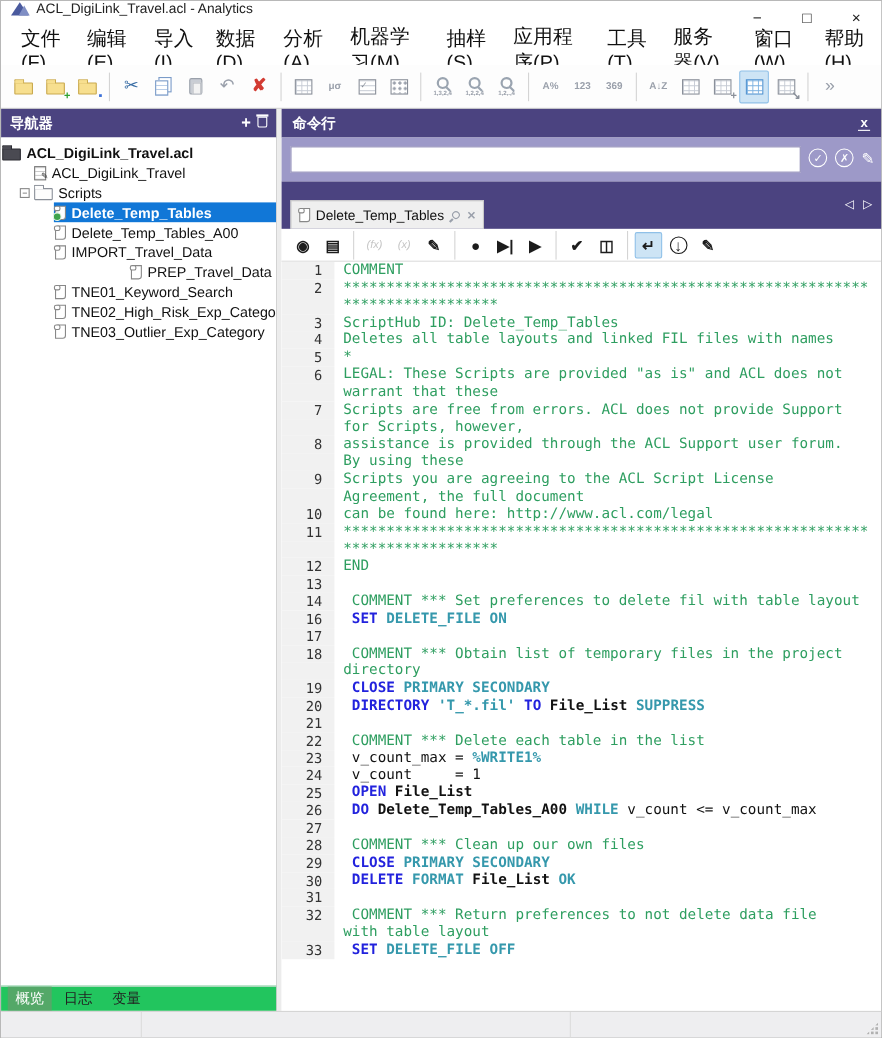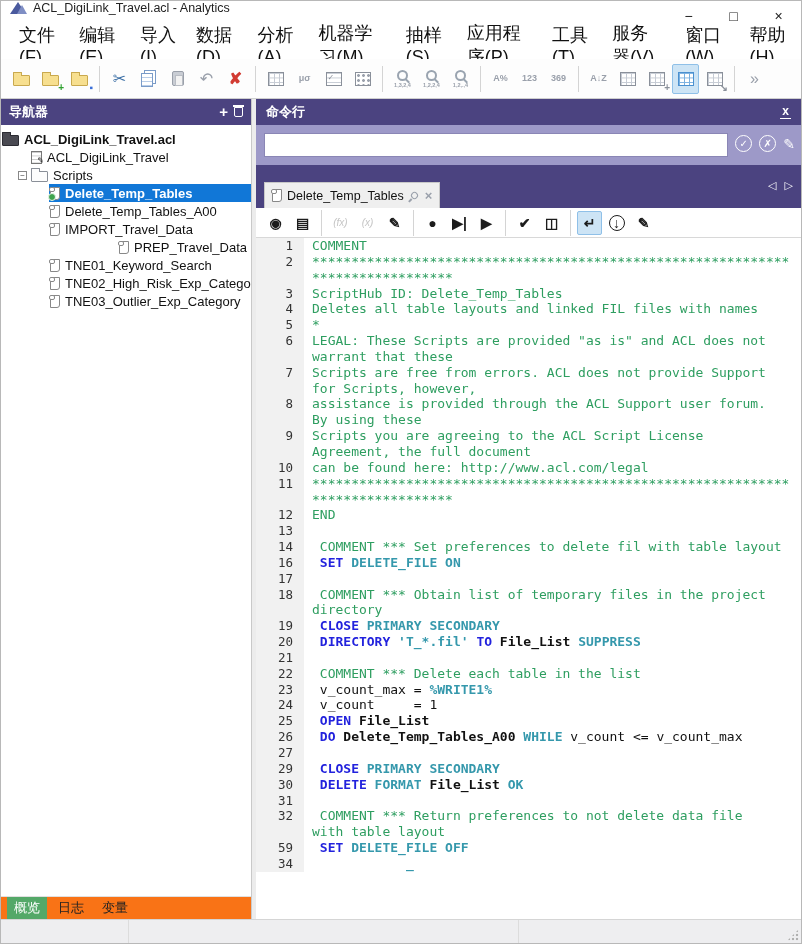--- a/index.html
+++ b/index.html
@@ -436,6 +436,7 @@
           <div class="crow"><span class="lnum">25</span><span class="ltext"><span class="seg b"> OPEN</span><span class="seg kb"> File_List</span></span></div>
           <div class="crow"><span class="lnum">26</span><span class="ltext"><span class="seg b"> DO</span><span class="seg kb"> Delete_Temp_Tables_A00</span><span class="seg t"> WHILE</span><span class="seg k"> v_count &lt;= v_count_max</span></span></div>
           <div class="crow"><span class="lnum">27</span><span class="ltext"></span></div>
+          <div class="crow"><span class="lnum">28</span><span class="ltext"><span class="seg g"> COMMENT *** Clean up our own files</span></span></div>
           <div class="crow"><span class="lnum">29</span><span class="ltext"><span class="seg b"> CLOSE</span><span class="seg t"> PRIMARY SECONDARY</span></span></div>
           <div class="crow"><span class="lnum">30</span><span class="ltext"><span class="seg b"> DELETE</span><span class="seg t"> FORMAT</span><span class="seg kb"> File_List</span><span class="seg t"> OK</span></span></div>
           <div class="crow"><span class="lnum">31</span><span class="ltext"></span></div>

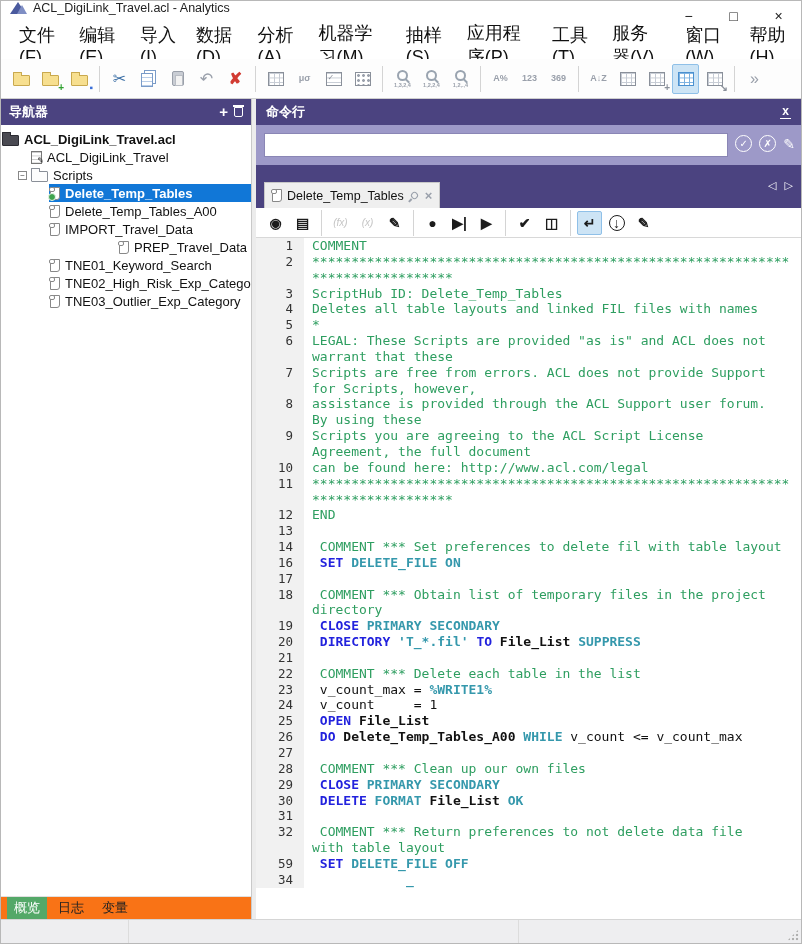--- a/index.html
+++ b/index.html
@@ -442,7 +442,7 @@
           <div class="crow"><span class="lnum">31</span><span class="ltext"></span></div>
           <div class="crow"><span class="lnum">32</span><span class="ltext"><span class="seg g"> COMMENT *** Return preferences to not delete data file</span></span></div>
           <div class="crow"><span class="lnum"></span><span class="ltext"><span class="seg g">with table layout</span></span></div>
-          <div class="crow"><span class="lnum">59</span><span class="ltext"><span class="seg b"> SET</span><span class="seg t"> DELETE_FILE OFF</span></span></div>
+          <div class="crow"><span class="lnum">33</span><span class="ltext"><span class="seg b"> SET</span><span class="seg t"> DELETE_FILE OFF</span></span></div>
           <div class="crow"><span class="lnum">34</span><span class="ltext"><span class="seg k">            </span><span class="seg caret">_</span></span></div>
         </div>
     </div>

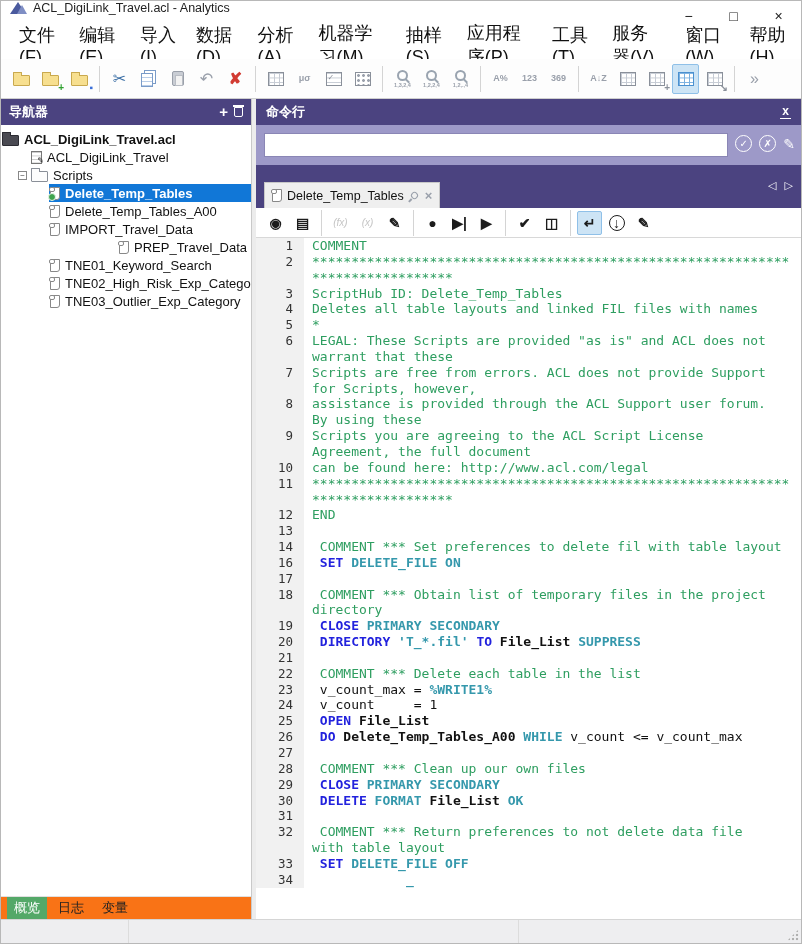--- a/index.html
+++ b/index.html
@@ -443,7 +443,6 @@
           <div class="crow"><span class="lnum">32</span><span class="ltext"><span class="seg g"> COMMENT *** Return preferences to not delete data file</span></span></div>
           <div class="crow"><span class="lnum"></span><span class="ltext"><span class="seg g">with table layout</span></span></div>
           <div class="crow"><span class="lnum">33</span><span class="ltext"><span class="seg b"> SET</span><span class="seg t"> DELETE_FILE OFF</span></span></div>
-          <div class="crow"><span class="lnum">34</span><span class="ltext"><span class="seg k">            </span><span class="seg caret">_</span></span></div>
         </div>
     </div>
 

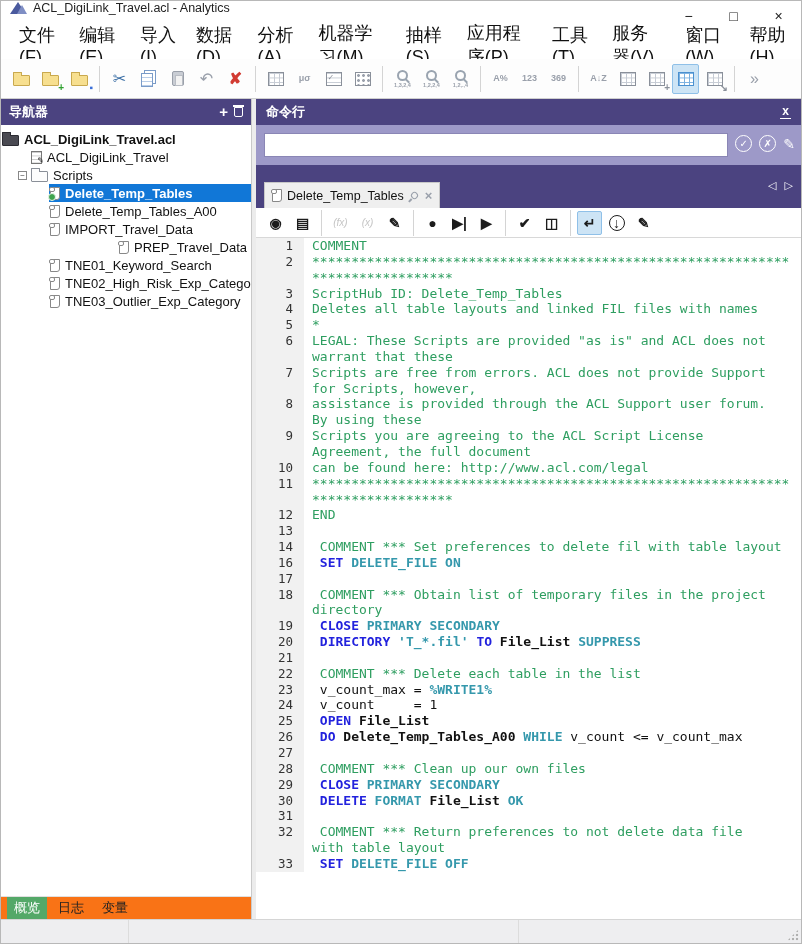--- a/index.html
+++ b/index.html
@@ -82,7 +82,7 @@
   .bold { font-weight:bold; }
 
   
-  .bltabs { height:23px; flex:none; background:#f97316; border-top:1px solid #e0e0e0; display:flex; align-items:center; padding-left:6px; gap:4px; }
+  .bltabs { height:23px; flex:none; background:#22c55e; border-top:1px solid #e0e0e0; display:flex; align-items:center; padding-left:6px; gap:4px; }
   .bltab { font-size:13px; color:#222; padding:2px 7px; }
   .bltab.active { background:#54a868; color:#fff; }
 

